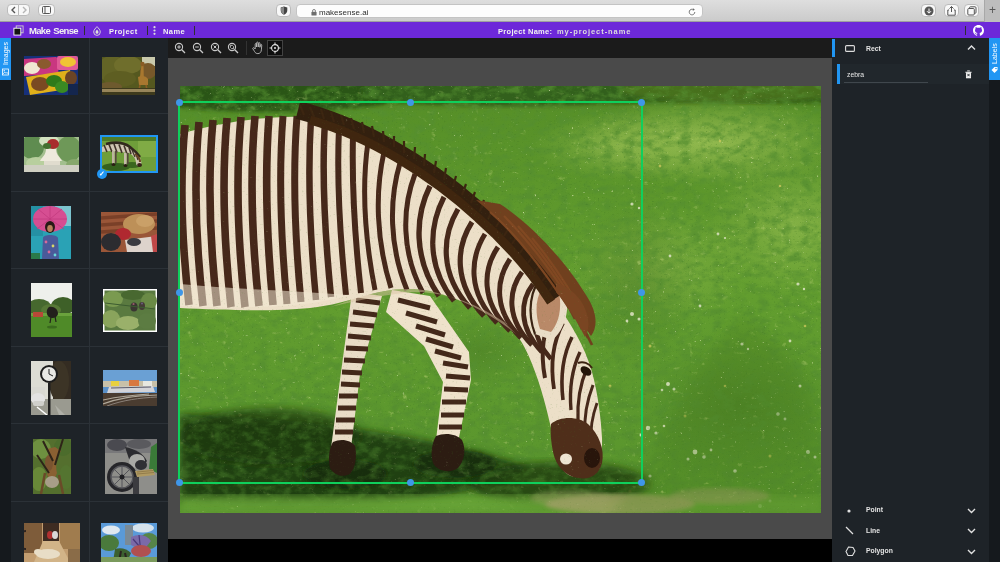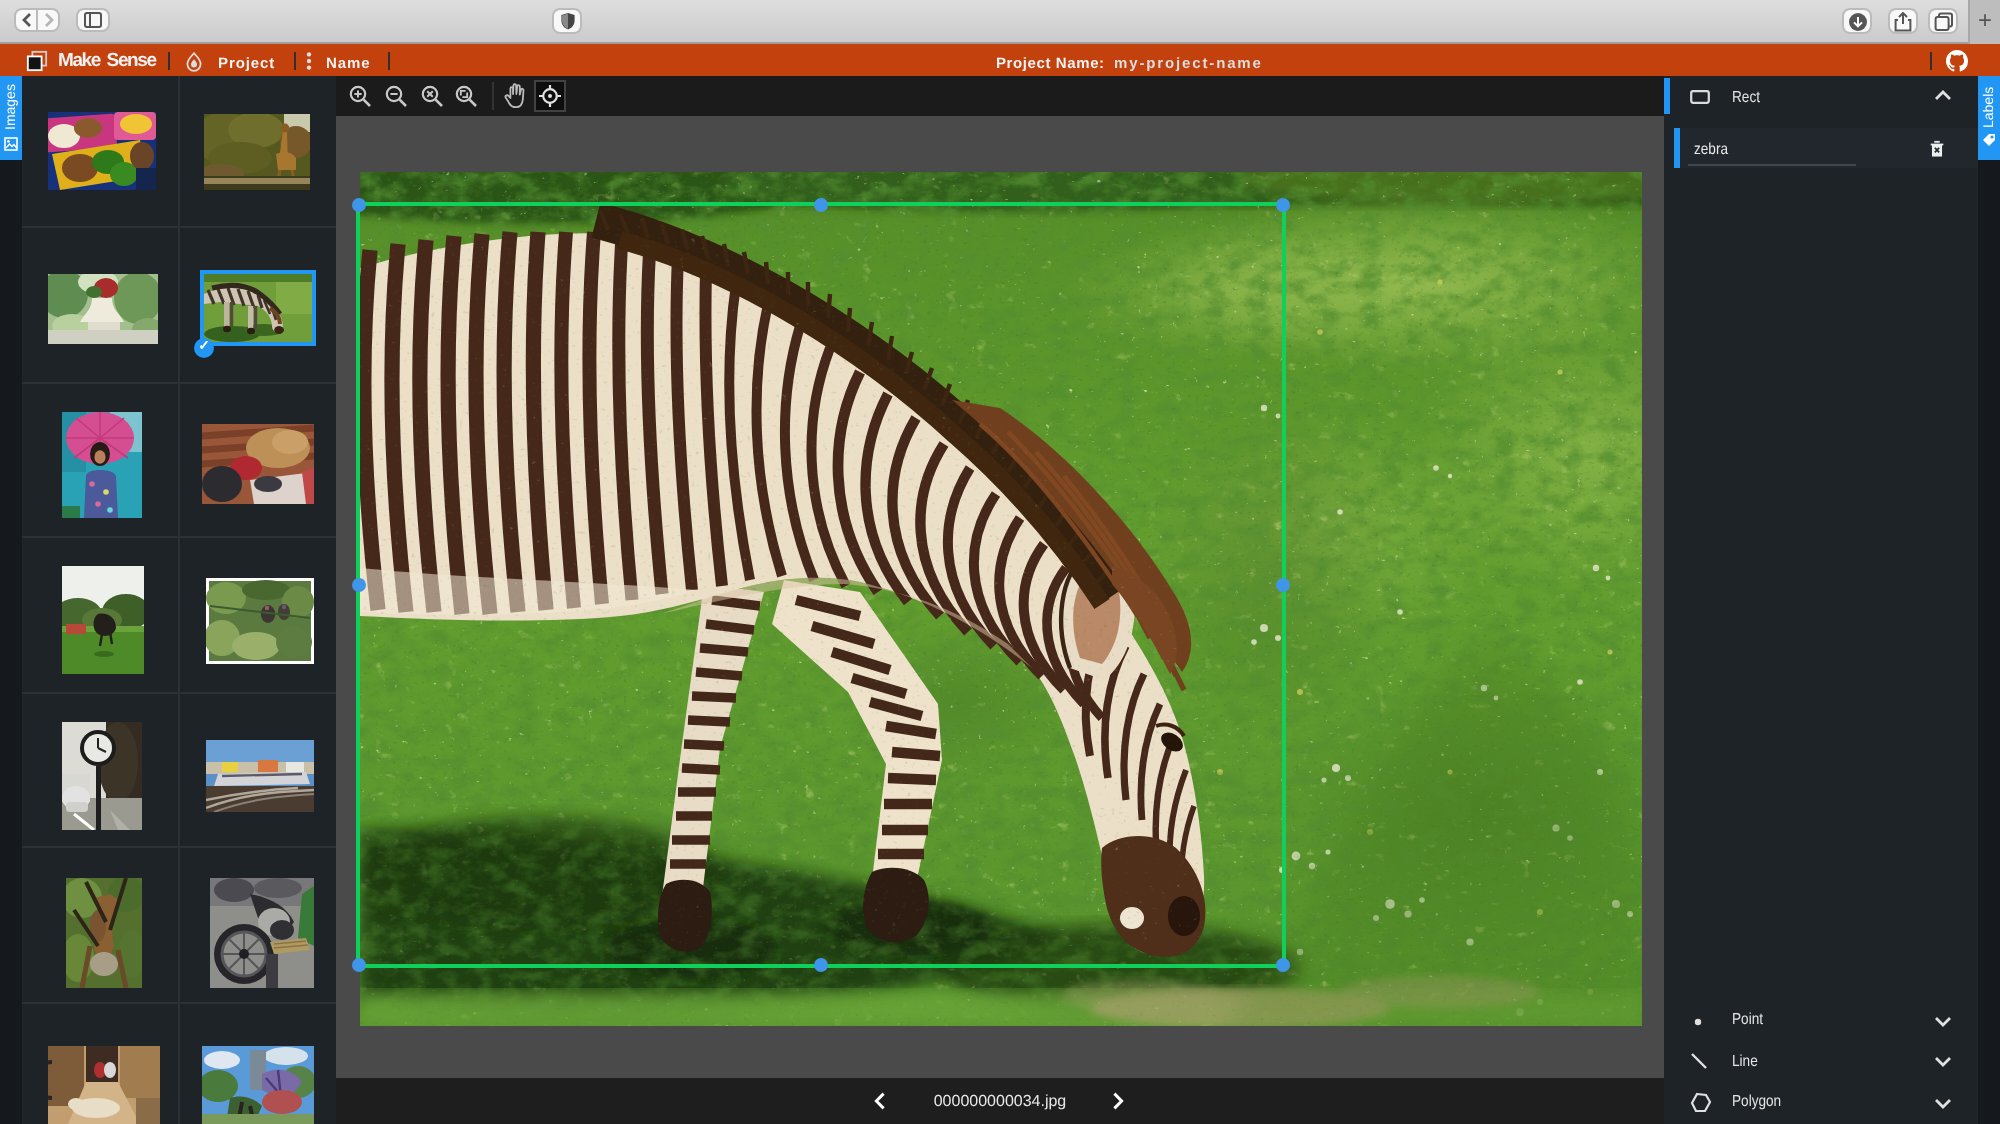--- a/index.html
+++ b/index.html
@@ -72,6 +72,17 @@
       <svg width="8" height="9" viewBox="0 0 8 9">
           <path d="M4,0.5 L7.3,1.5 L7.3,4 C7.3,6.5 6,8 4,8.7 C2,8 0.7,6.5 0.7,4 L0.7,1.5 Z" fill="#444"></path>
           <path d="M4,0.8 L4,8.4 C2.2,7.7 1,6.3 1,4 L1,1.7 Z" fill="#888"></path>
+        </svg>
+    </div>
+    <div id="urlbar">
+      <svg style="position:absolute;left:14px;top:4px;" width="6" height="7" viewBox="0 0 7 8">
+          <rect x="0.5" y="3.2" width="6" height="4.4" rx="0.8" fill="#6e6e6e"></rect>
+          <path d="M1.8,3.2 L1.8,2.2 A1.7,1.7 0 0 1 5.2,2.2 L5.2,3.2" stroke="#6e6e6e" stroke-width="1" fill="none"></path>
+        </svg>
+      <span style="position:absolute;left:22px;top:3px;color:#2e2e2e;">makesense.ai</span>
+      <svg style="position:absolute;right:6px;top:3px;" width="8" height="8" viewBox="0 0 10 10">
+          <path d="M8.5,5 A3.5,3.5 0 1 1 6.9,2.1" stroke="#666" stroke-width="1.1" fill="none"></path>
+          <path d="M6.3,0.3 L8.6,2.3 L5.9,3.5 Z" fill="#666"></path>
         </svg>
     </div>
     <div class="cbtn" style="left:921px;top:4px;width:15px;height:13px;">

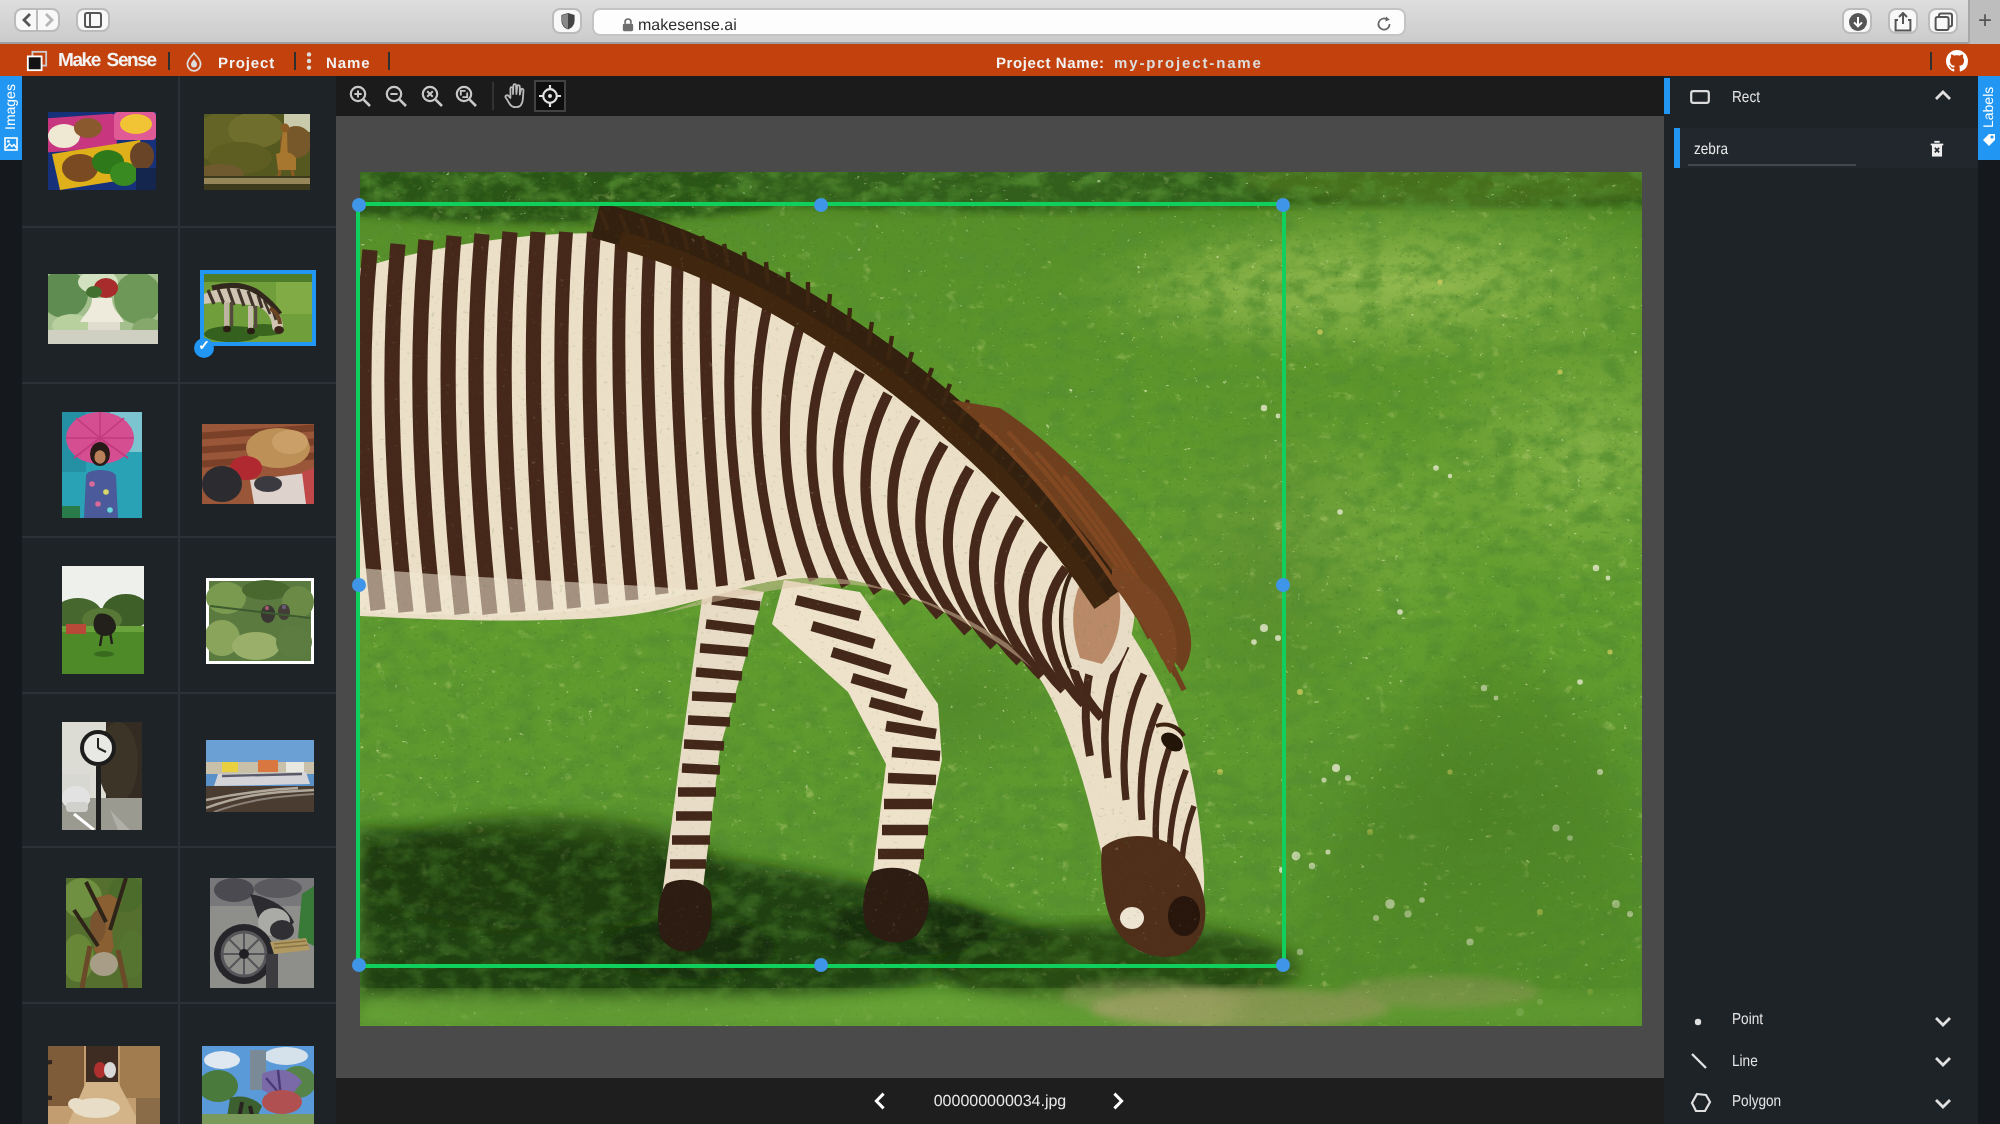--- a/index.html
+++ b/index.html
@@ -18,7 +18,7 @@
   border:1px solid #c4c4c4; border-radius:4px; color:#2e2e2e; font-size:8px; }
 
 
-#navbar { left:0; top:22px; width:1000px; height:16px; background:#c2410c; color:#fff; }
+#navbar { left:0; top:22px; width:1000px; height:16px; background:#6d28d9; color:#fff; }
 .nvtext { position:absolute; font-size:10px; color:#f2f2f2; }
 
 

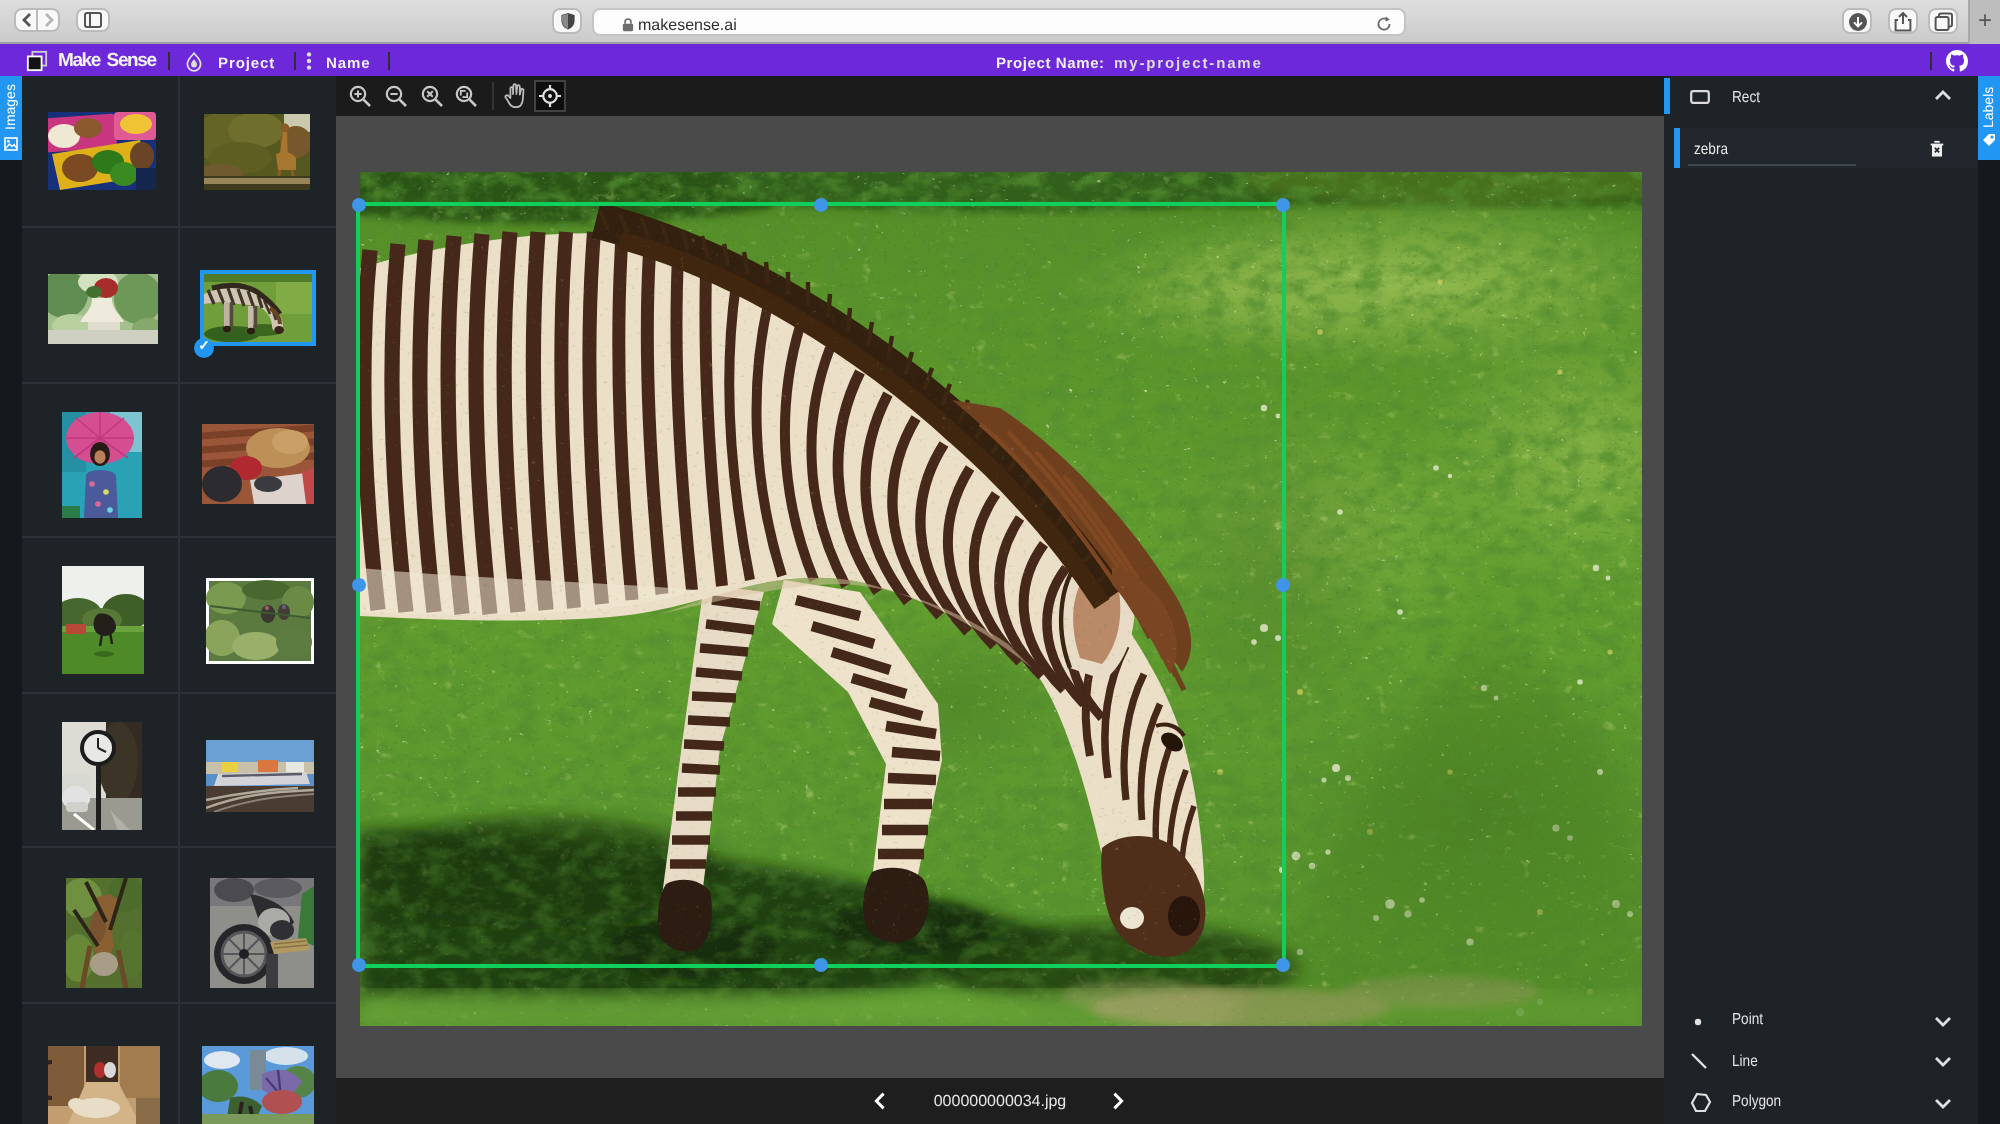--- a/index.html
+++ b/index.html
@@ -44,7 +44,7 @@
 .dot { position:absolute; width:7px; height:7px; border-radius:50%; background:#3f96e8; }
 
 .rowicon { position:absolute; left:845px; }
-.rowtxt { position:absolute; left:866px; font-size:8px; color:#e4e4e4; }
+.rowtxt { position:absolute; left:866px; font-size:8px; color:#e4e4e4;font-weight:bold; }
 .chev { position:absolute; left:967px; }
 </style>
 </head>

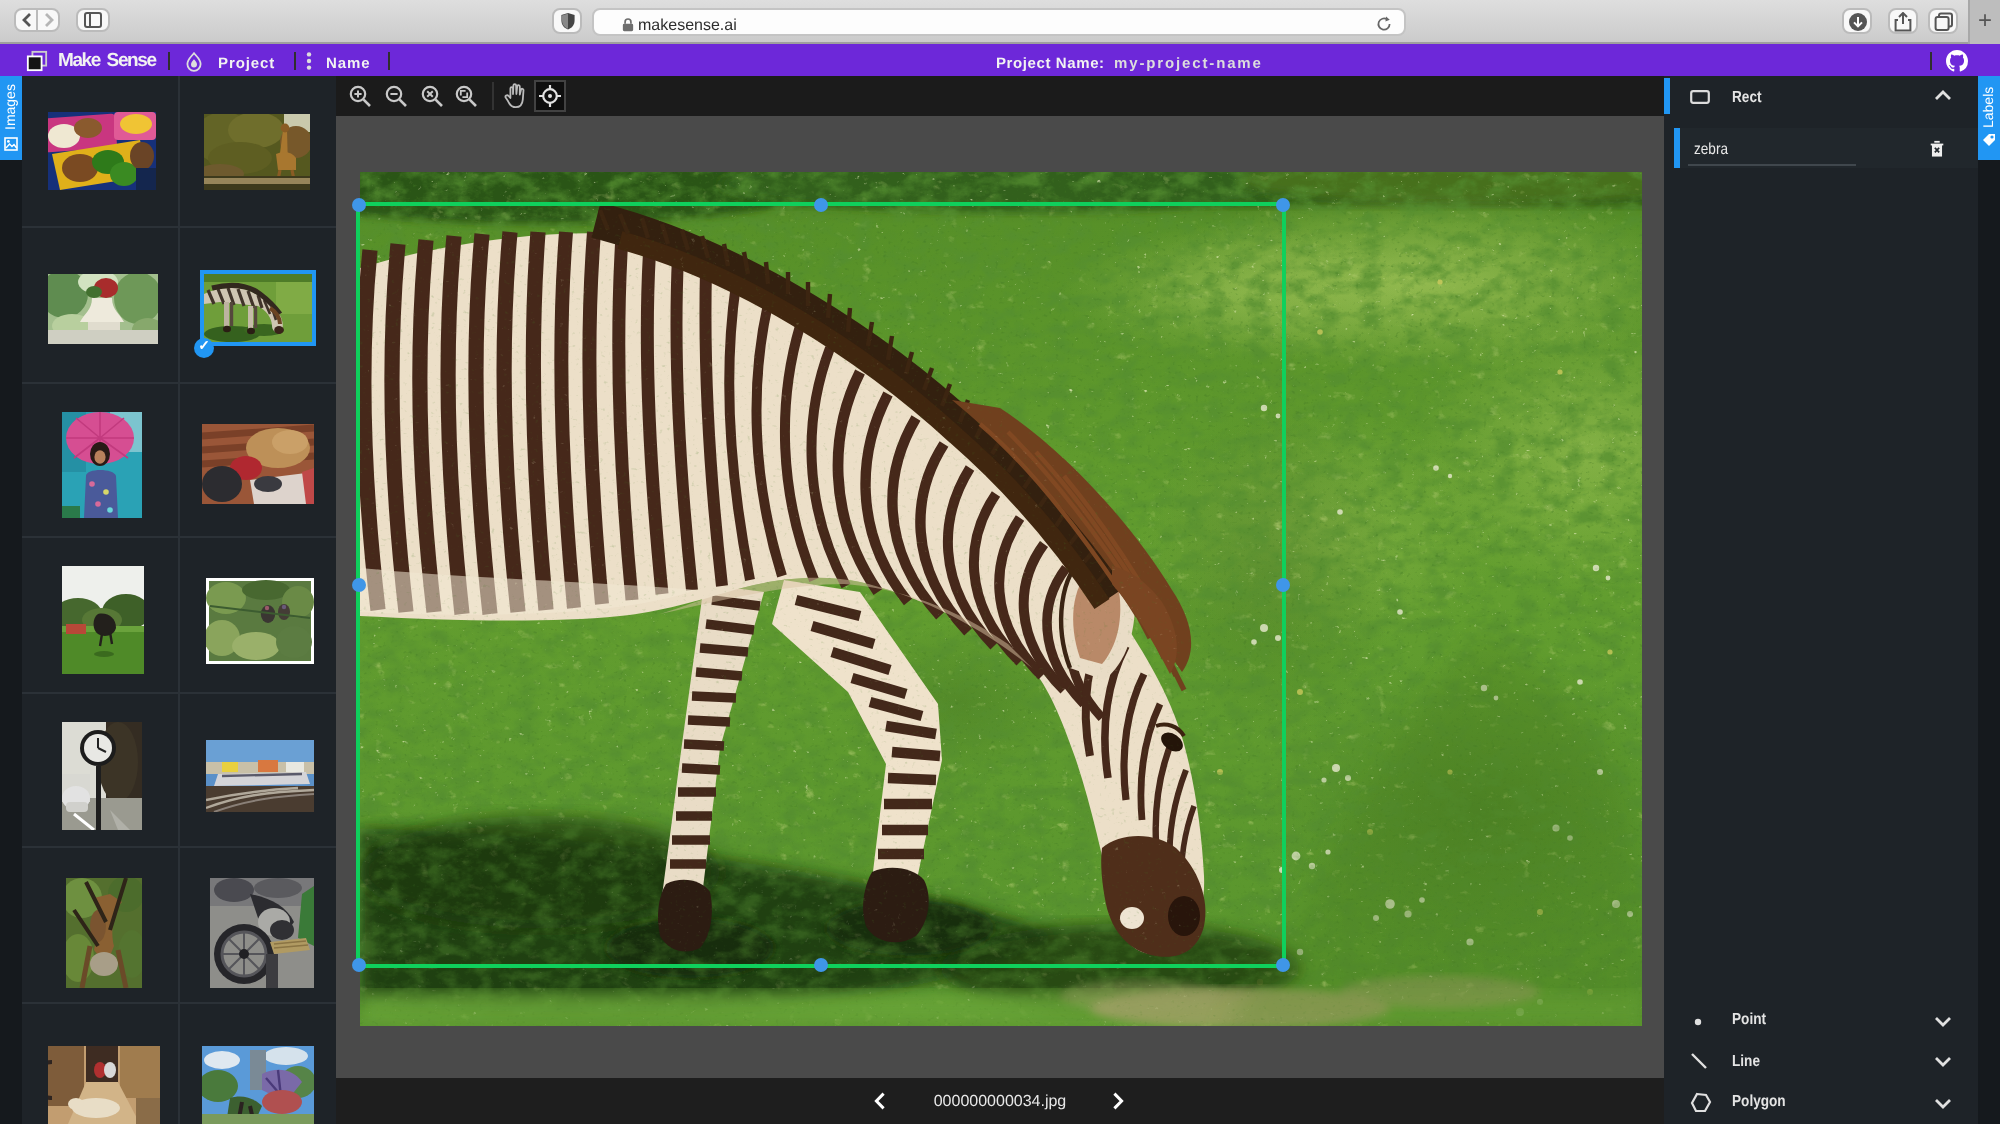--- a/index.html
+++ b/index.html
@@ -671,15 +671,6 @@
   <div class="dot" style="left:407px;top:479px;"></div>
   <div class="dot" style="left:638px;top:479px;"></div>
 
-  <div id="bottombar" class="abs">
-    <svg style="position:absolute;left:269px;top:7px;" width="6" height="9" viewBox="0 0 6 9">
-        <path d="M4.8,0.8 L1.2,4.5 L4.8,8.2" stroke="#fff" stroke-width="1.5" fill="none"></path>
-      </svg>
-    <div style="position:absolute;left:252px;top:7px;width:160px;text-align:center;font-size:8px;">000000000034.jpg</div>
-    <svg style="position:absolute;left:388px;top:7px;" width="6" height="9" viewBox="0 0 6 9">
-        <path d="M1.2,0.8 L4.8,4.5 L1.2,8.2" stroke="#fff" stroke-width="1.5" fill="none"></path>
-      </svg>
-  </div>
 
   <div id="rightbar" class="abs"></div>
   <div class="abs" style="left:832px;top:39px;width:3px;height:18px;background:#2196f3;"></div>

